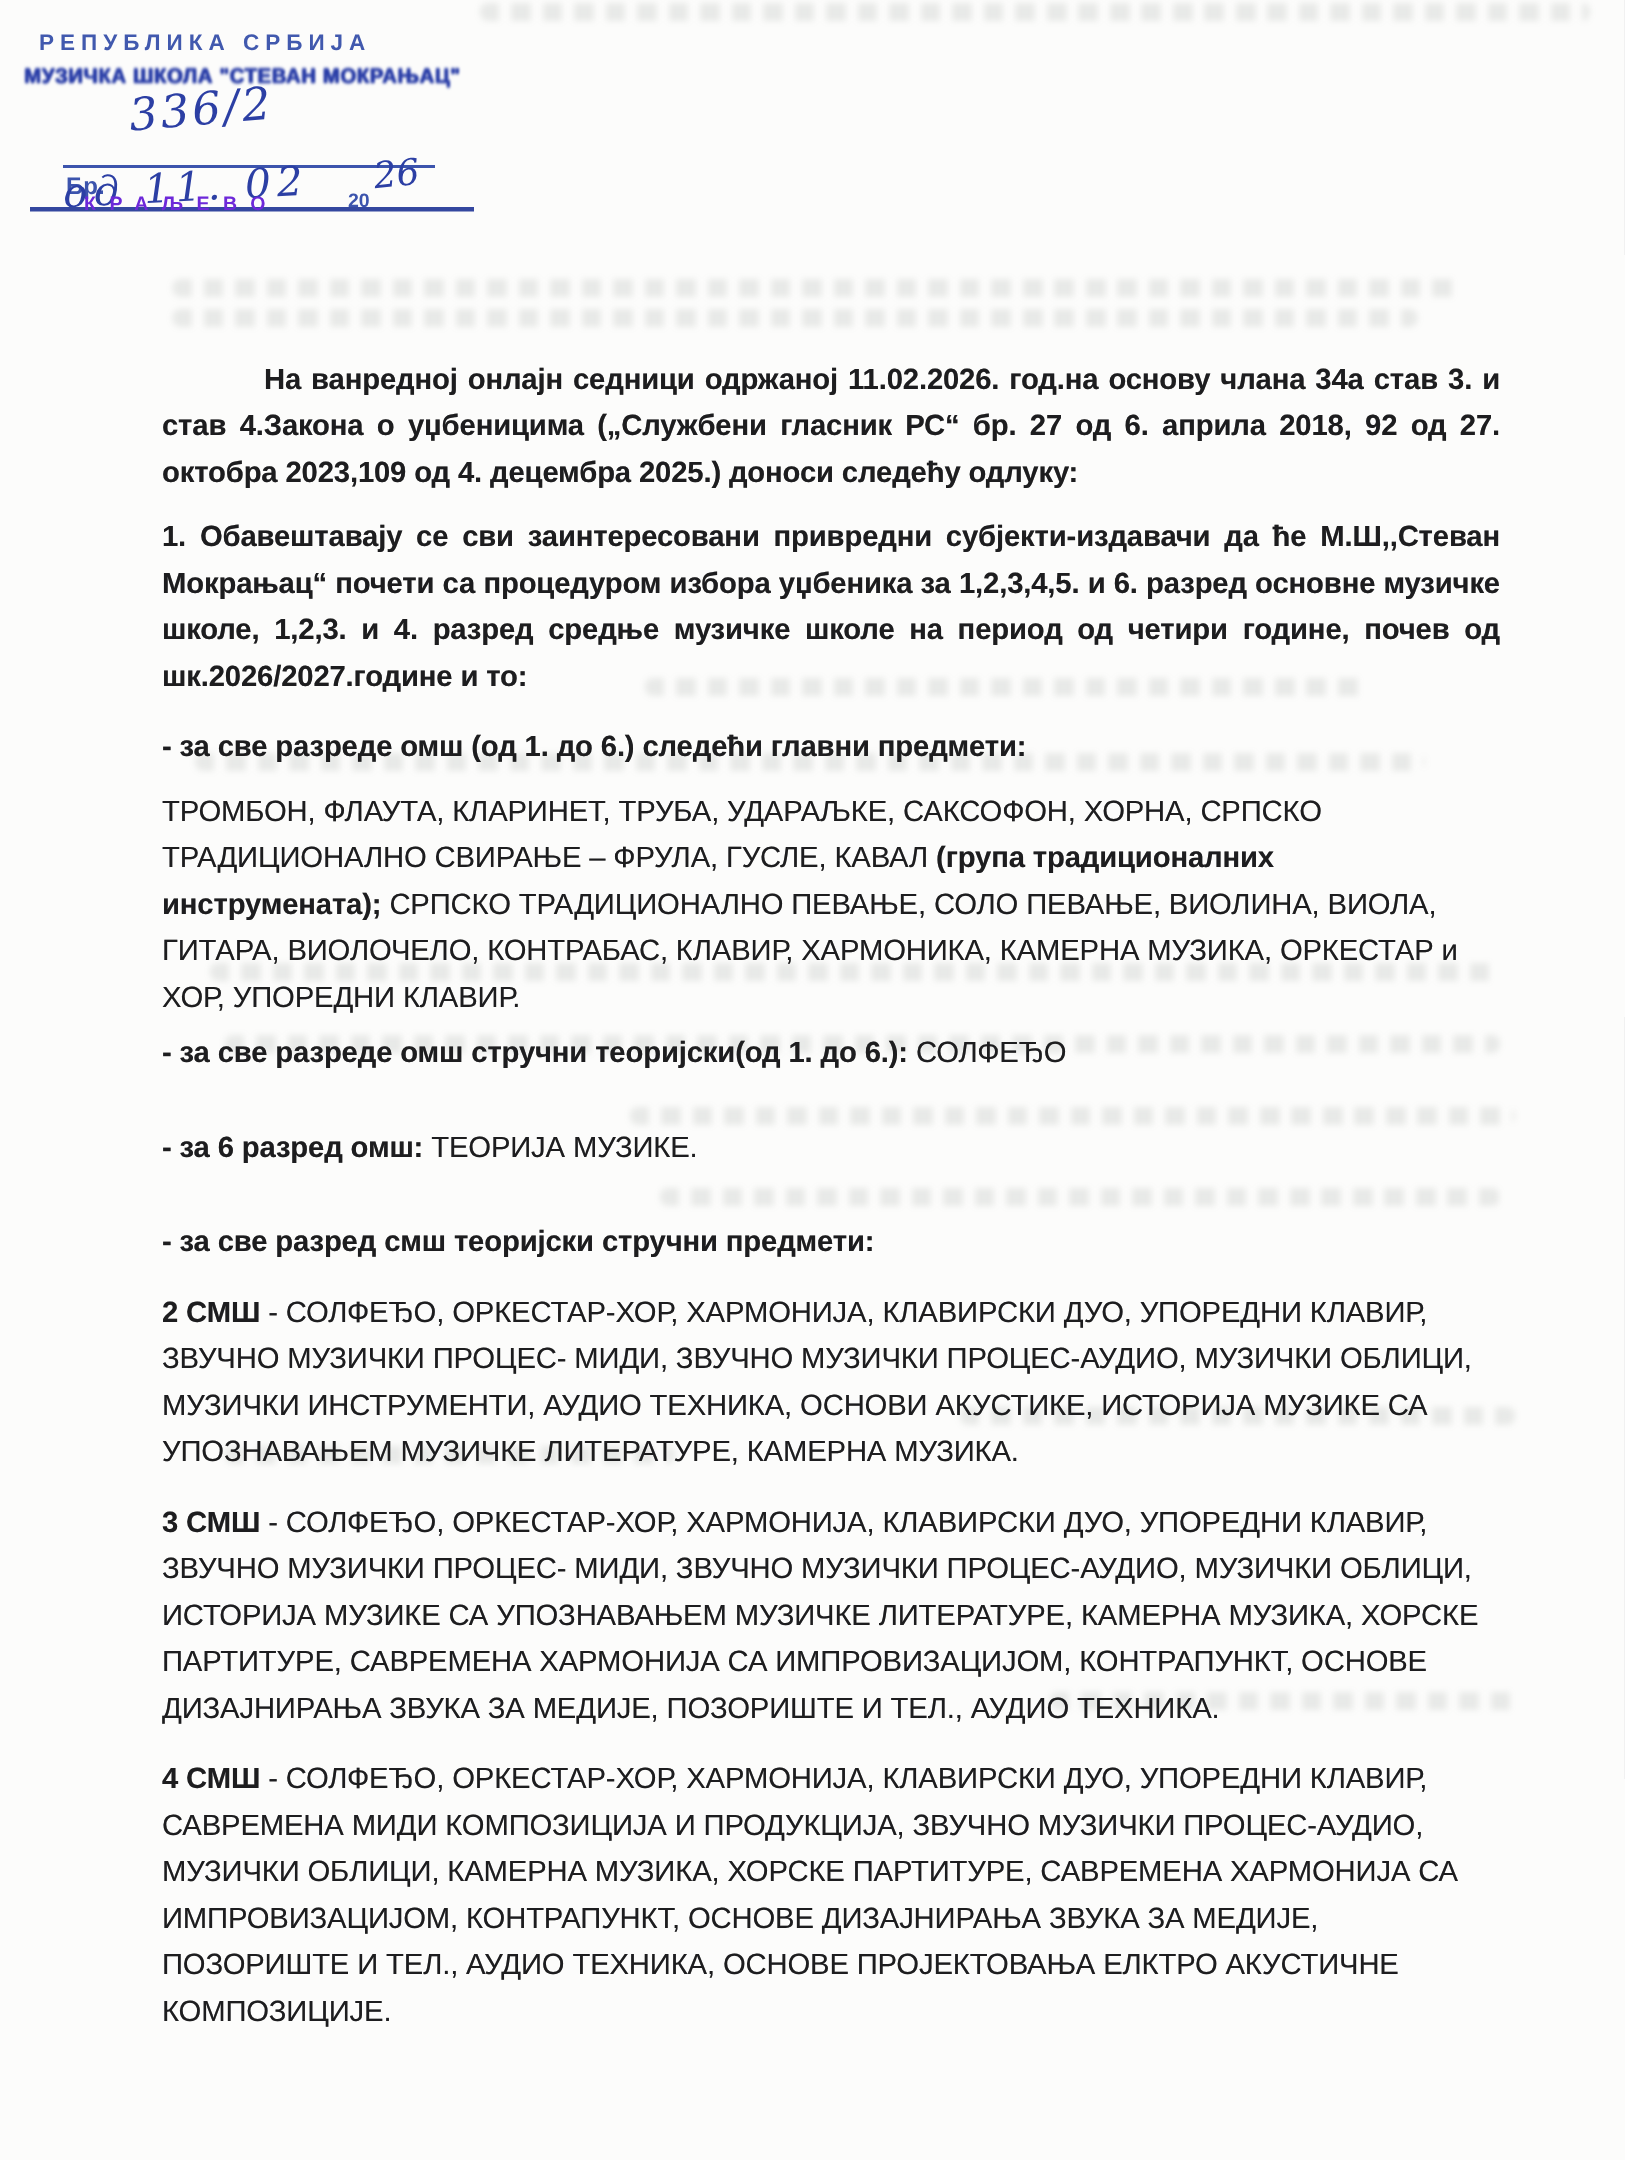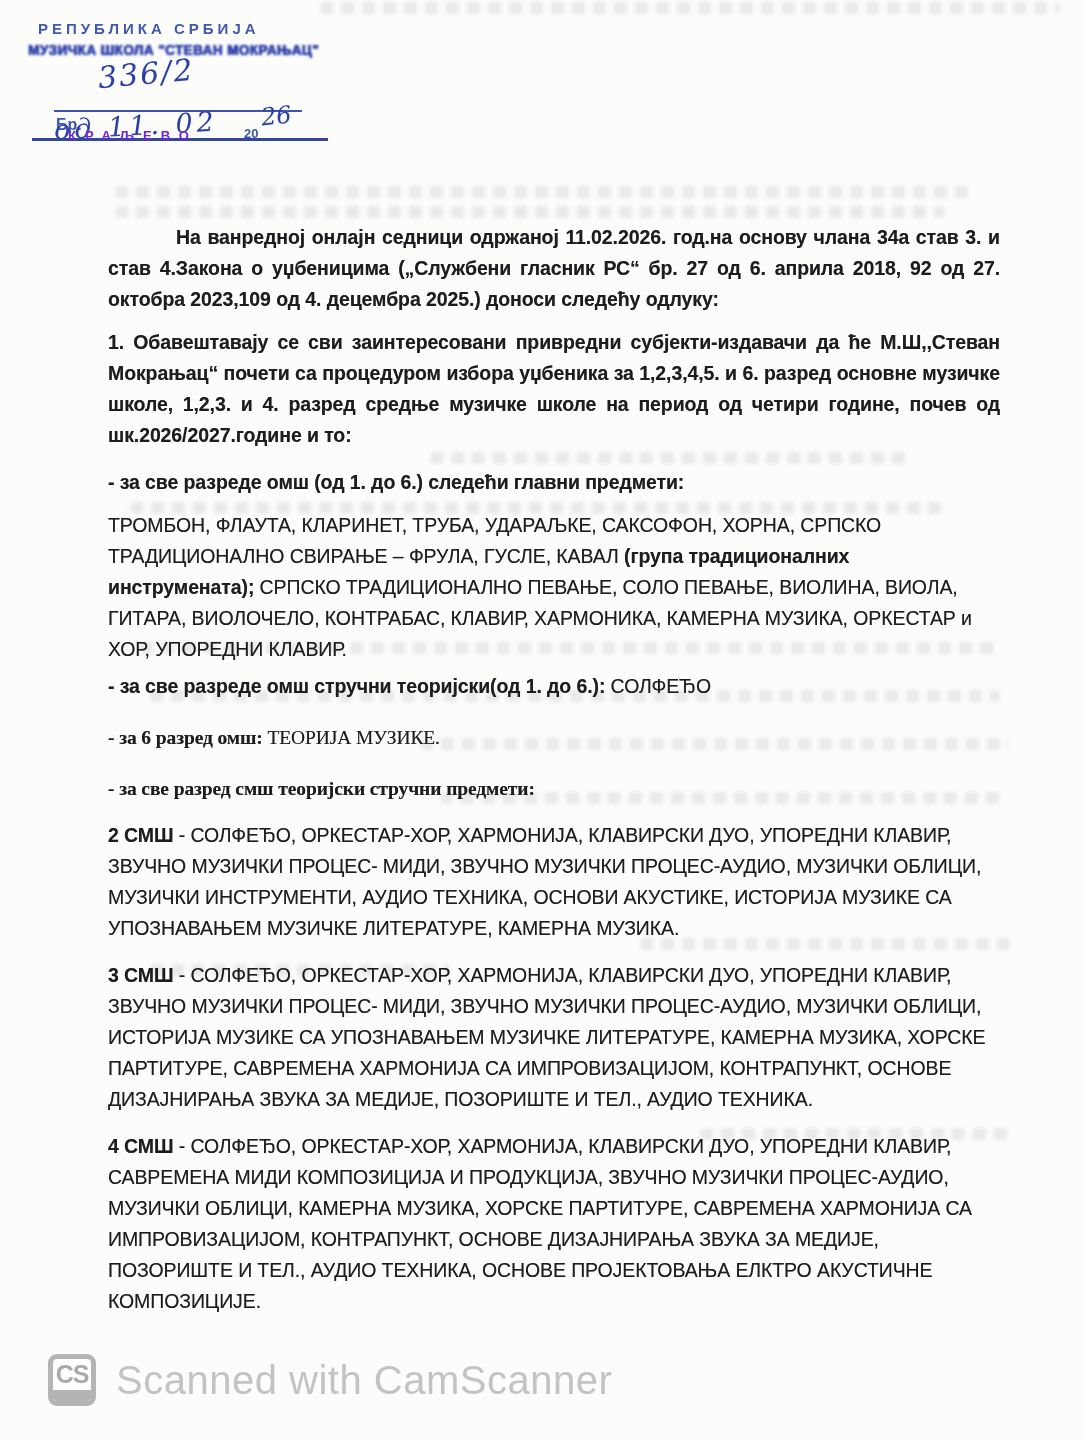--- a/index.html
+++ b/index.html
@@ -12,7 +12,7 @@
     color:#1d1d1f;
   }
   
-  .stamp{position:absolute;left:28px;top:14px;width:320px;height:150px;}
+  .stamp{position:absolute;left:16px;top:14px;width:320px;height:150px;}
   .st-l1{
     position:absolute;left:10px;top:6px;
     font-size:15px;font-weight:700;letter-spacing:4px;

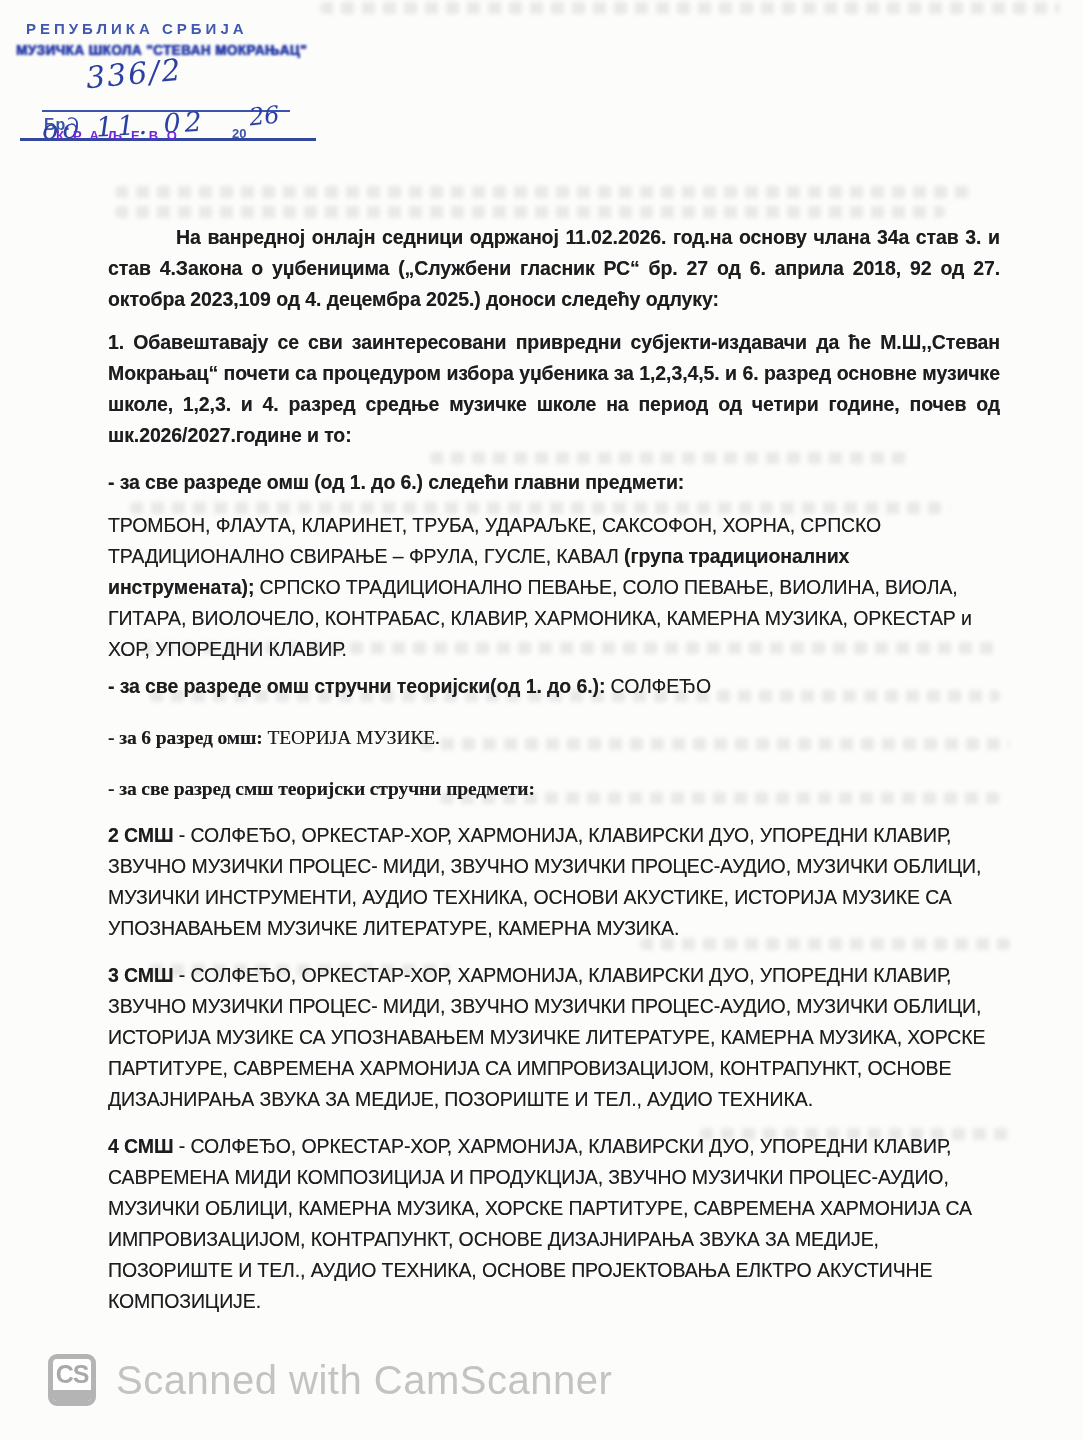--- a/index.html
+++ b/index.html
@@ -75,7 +75,7 @@
     letter-spacing:-.1px;
   }
   .para{margin:12px 0 0;}
-  .para:first-child{margin-top:0;}
+  .para:first-child{margin-top:16px;}
   .b{font-weight:700;}
   .justify{text-align:justify;}
   .indent{text-indent:68px;}

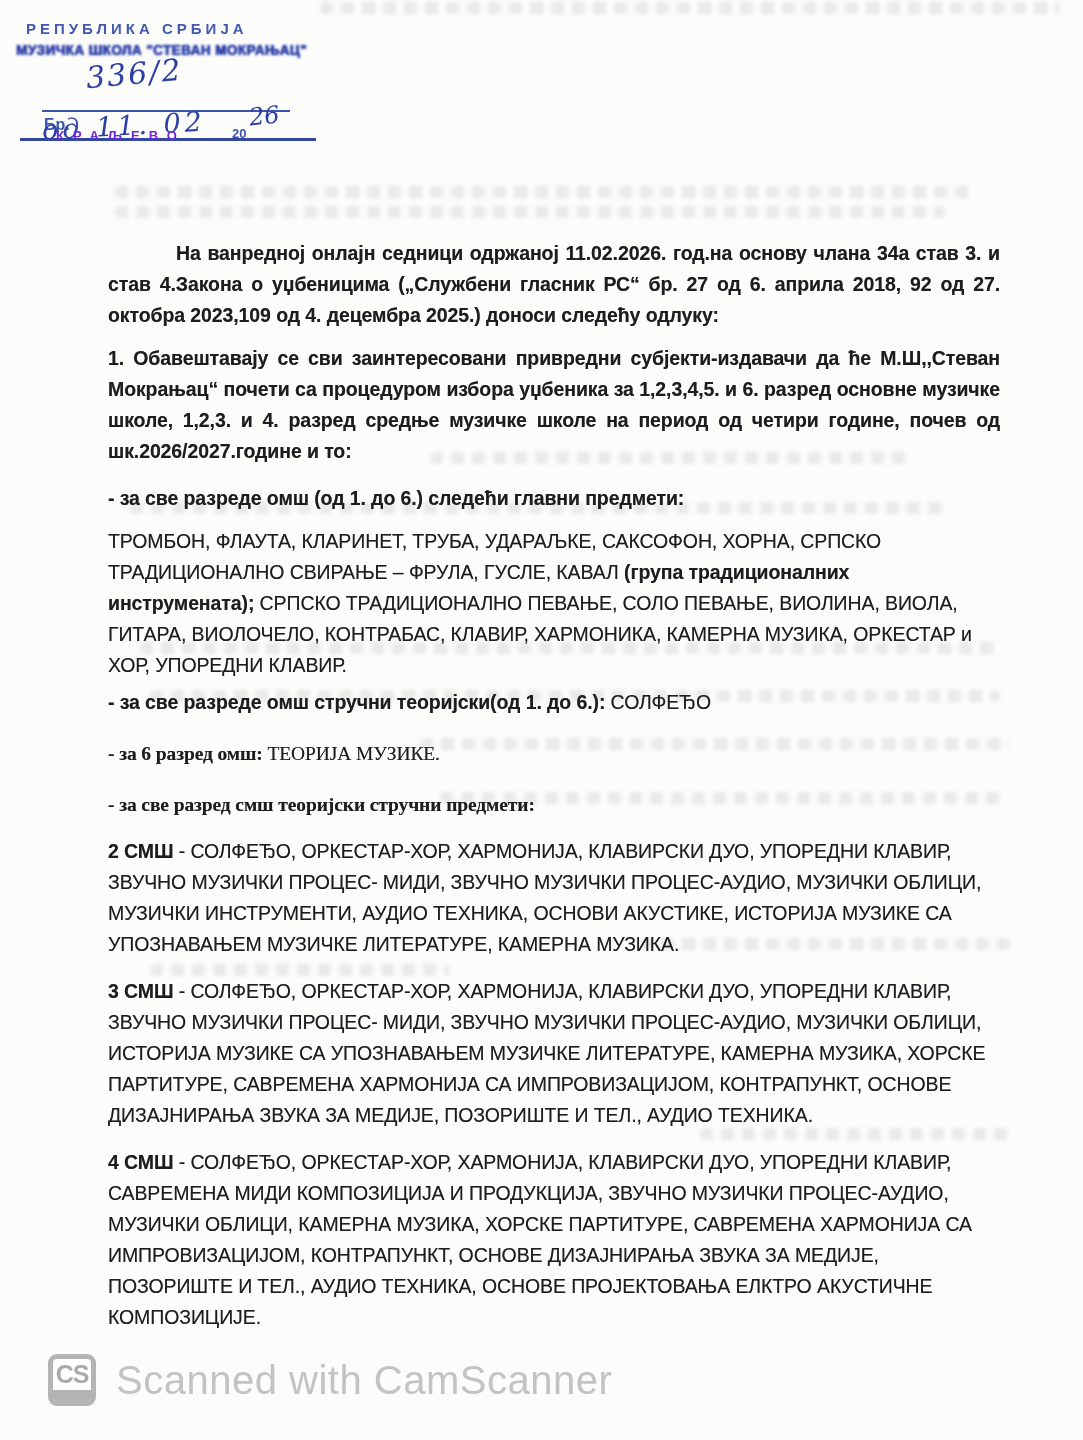--- a/index.html
+++ b/index.html
@@ -82,7 +82,7 @@
   .mt14{}
   .mt16{margin-top:16px;}
   .mt18{margin-top:6px;}
-  .mt20{margin-top:20px;font-family:Liberation Serif, serif;}
+  .mt20{margin-top:32px;}
   
   .ghost{
     position:absolute;height:12px;border-radius:5px;

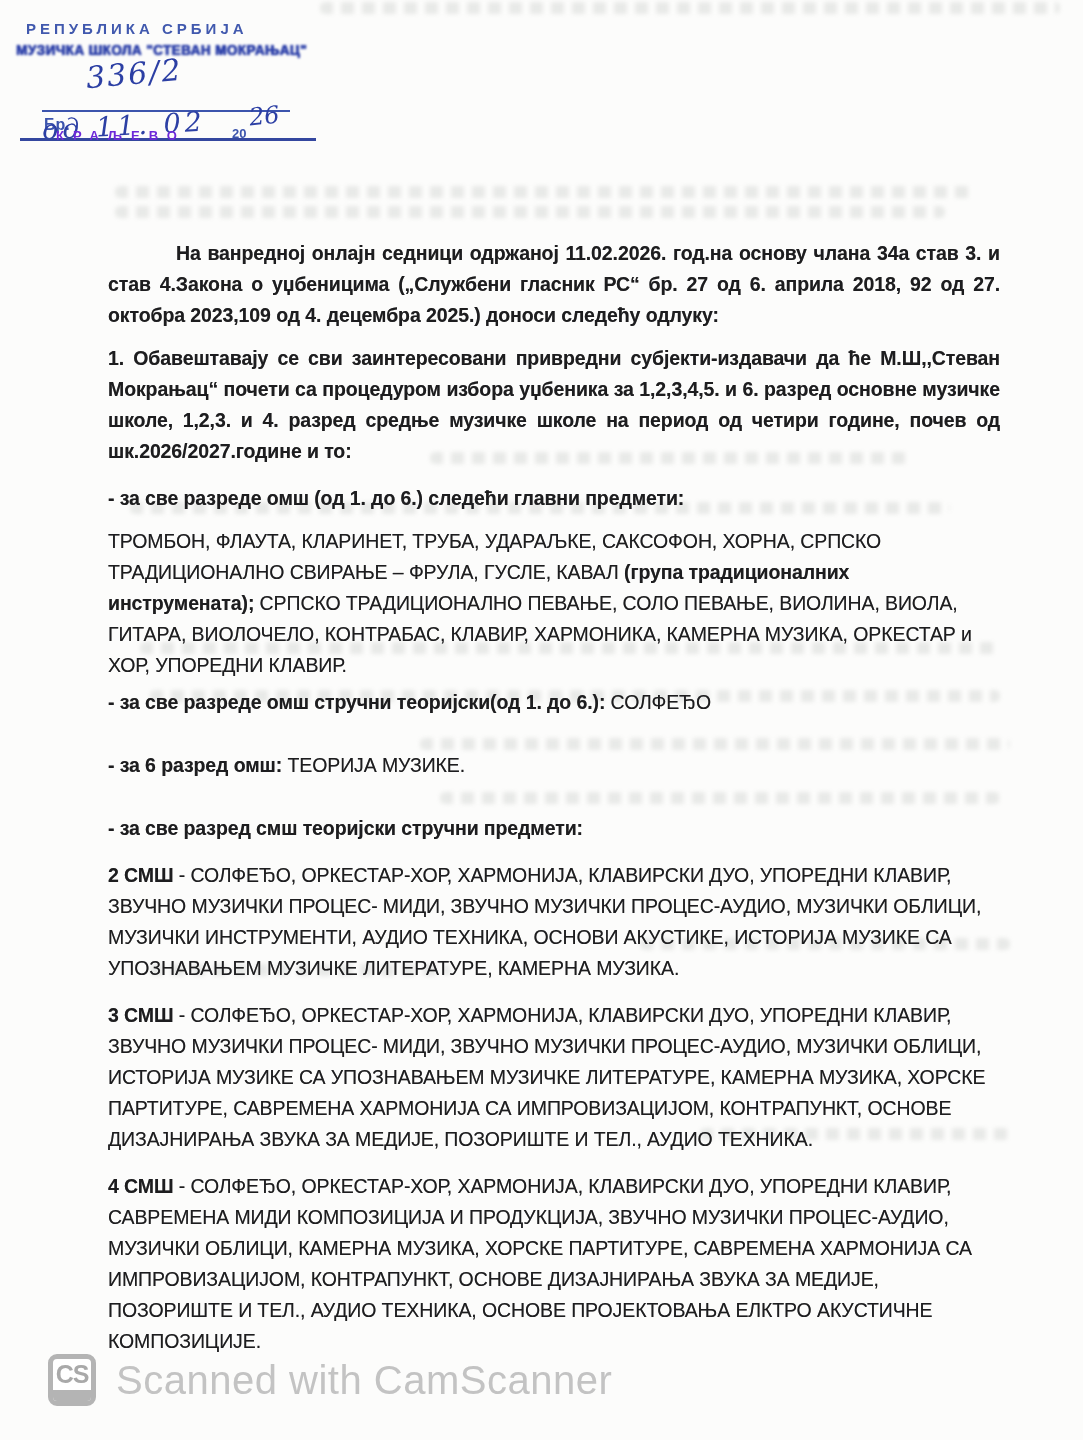--- a/index.html
+++ b/index.html
@@ -159,13 +159,6 @@
     <p class="para mt16"><span class="b">4 СМШ</span><span> - СОЛФЕЂО, ОРКЕСТАР-ХОР, ХАРМОНИЈА, КЛАВИРСКИ ДУО, УПОРЕДНИ КЛАВИР, САВРЕМЕНА МИДИ КОМПОЗИЦИЈА И ПРОДУКЦИЈА, ЗВУЧНО МУЗИЧКИ ПРОЦЕС-АУДИО, МУЗИЧКИ ОБЛИЦИ, КАМЕРНА МУЗИКА, ХОРСКЕ ПАРТИТУРЕ, САВРЕМЕНА ХАРМОНИЈА СА ИМПРОВИЗАЦИЈОМ, КОНТРАПУНКТ, ОСНОВЕ ДИЗАЈНИРАЊА ЗВУКА ЗА МЕДИЈЕ, ПОЗОРИШТЕ И ТЕЛ., АУДИО ТЕХНИКА, ОСНОВЕ ПРОЈЕКТОВАЊА ЕЛКТРО АКУСТИЧНЕ КОМПОЗИЦИЈЕ.</span></p>
   </div>
 
-  <div class="footer">
-    <div class="cs-logo">
-      <span class="cs-text">CS</span>
-      <div class="cs-bar"></div>
-    </div>
-    <span class="footer-text">Scanned with CamScanner</span>
-  </div>
 
 </div>
 

